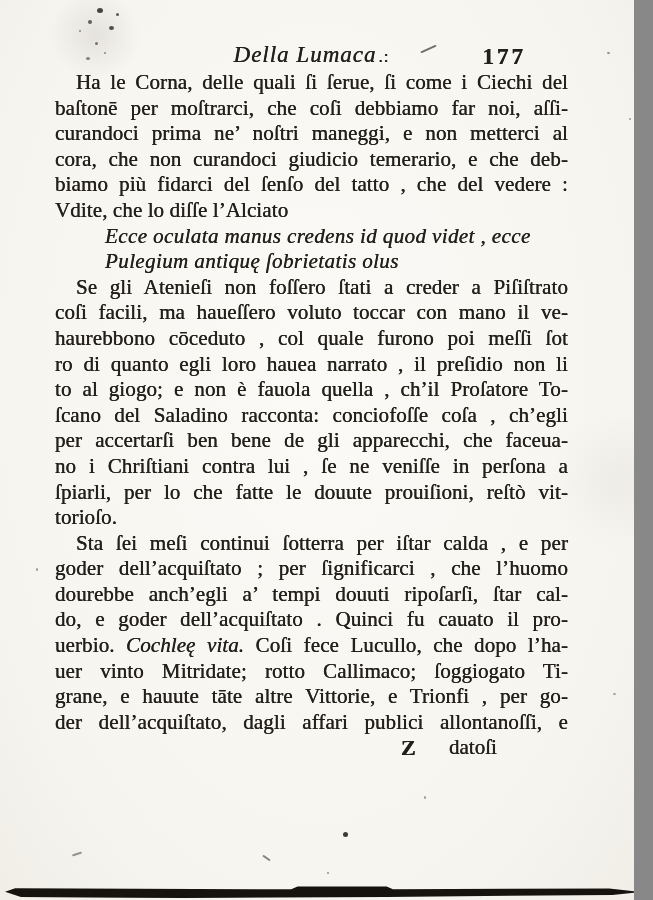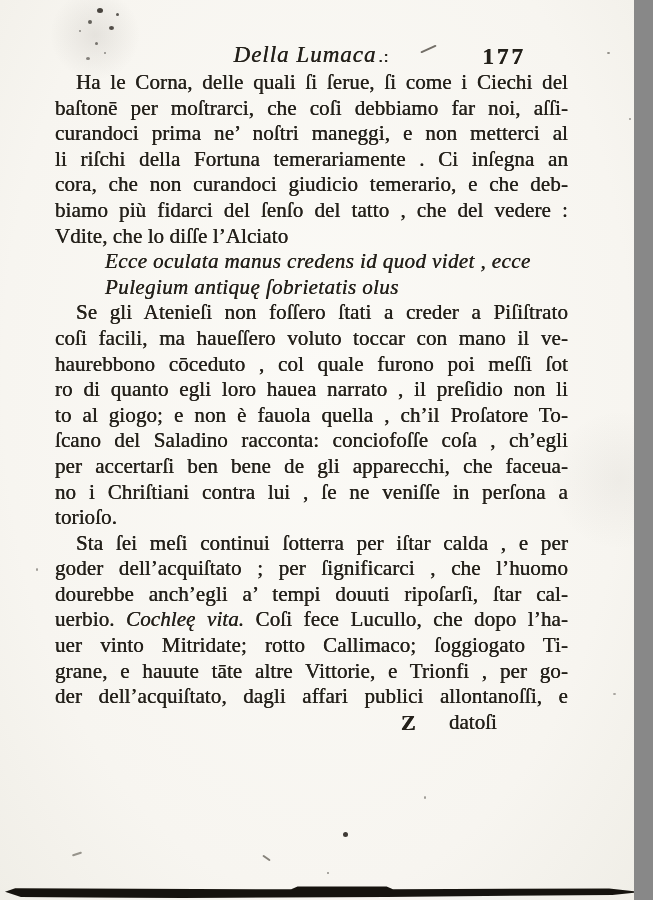--- a/index.html
+++ b/index.html
@@ -71,7 +71,6 @@
     <div class="line ind">Ha le Corna, delle quali ſi ſerue, ſi come i Ciechi del</div>
     <div class="line">baſtonē per moſtrarci, che coſi debbiamo far noi, aſſi-</div>
     <div class="line">curandoci prima ne’ noſtri maneggi, e non metterci al</div>
-    <div class="line">li riſchi della Fortuna temerariamente . Ci inſegna an</div>
     <div class="line">cora, che non curandoci giudicio temerario, e che deb-</div>
     <div class="line">biamo più fidarci del ſenſo del tatto , che del vedere :</div>
     <div class="line left">Vdite, che lo diſſe l’Alciato</div>

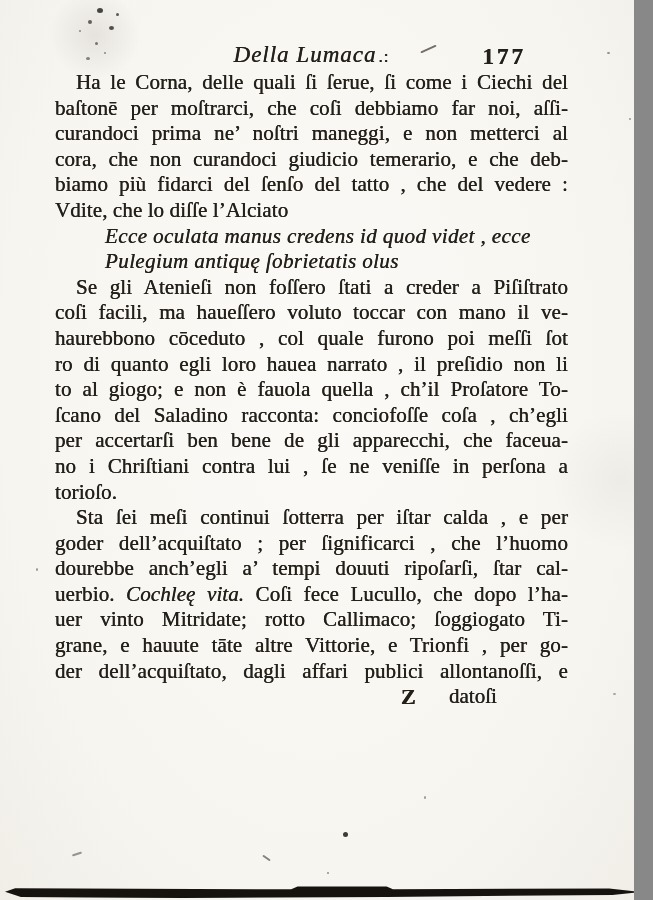--- a/index.html
+++ b/index.html
@@ -84,6 +84,7 @@
     <div class="line">ſcano del Saladino racconta: conciofoſſe coſa , ch’egli</div>
     <div class="line">per accertarſi ben bene de gli apparecchi, che faceua-</div>
     <div class="line">no i Chriſtiani contra lui , ſe ne veniſſe in perſona a</div>
+    <div class="line">ſpiarli, per lo che fatte le douute prouiſioni, reſtò vit-</div>
     <div class="line left">torioſo.</div>
     <div class="line ind">Sta ſei meſi continui ſotterra per iſtar calda , e per</div>
     <div class="line">goder dell’acquiſtato ; per ſignificarci , che l’huomo</div>

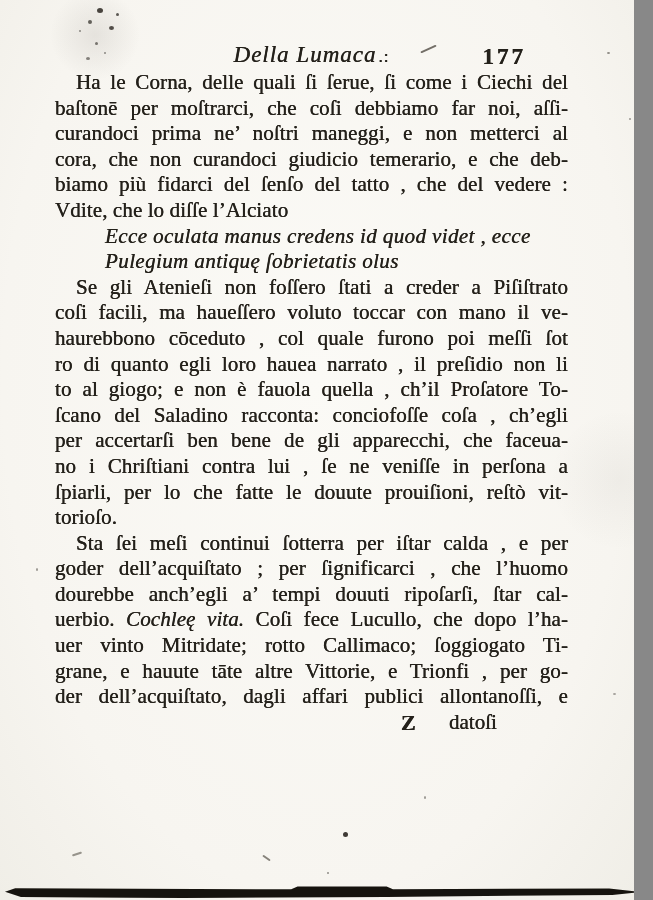--- a/index.html
+++ b/index.html
@@ -89,6 +89,7 @@
     <div class="line ind">Sta ſei meſi continui ſotterra per iſtar calda , e per</div>
     <div class="line">goder dell’acquiſtato ; per ſignificarci , che l’huomo</div>
     <div class="line">dourebbe anch’egli a’ tempi douuti ripoſarſi, ſtar cal-</div>
+    <div class="line">do, e goder dell’acquiſtato .  Quinci fu cauato il pro-</div>
     <div class="line">
       <span>uerbio. </span><span class="it">Cochleę vita.</span><span> Coſi fece Lucullo, che dopo l’ha-</span>
     </div>

